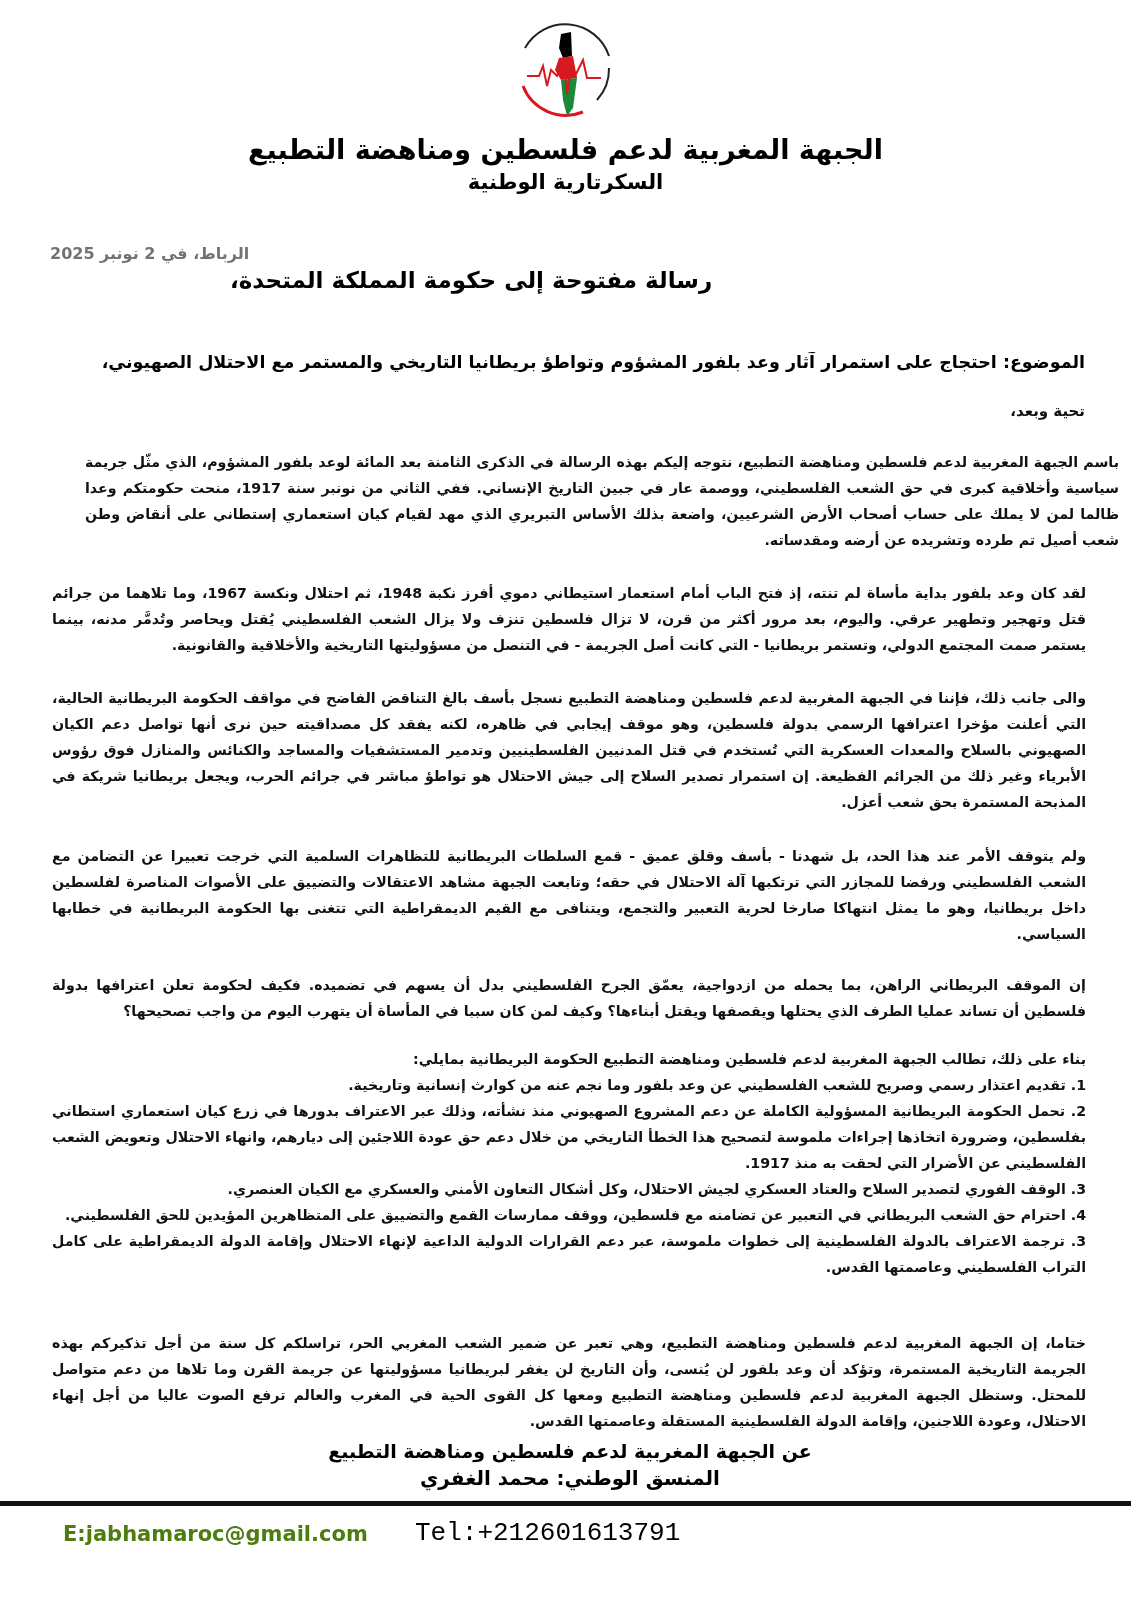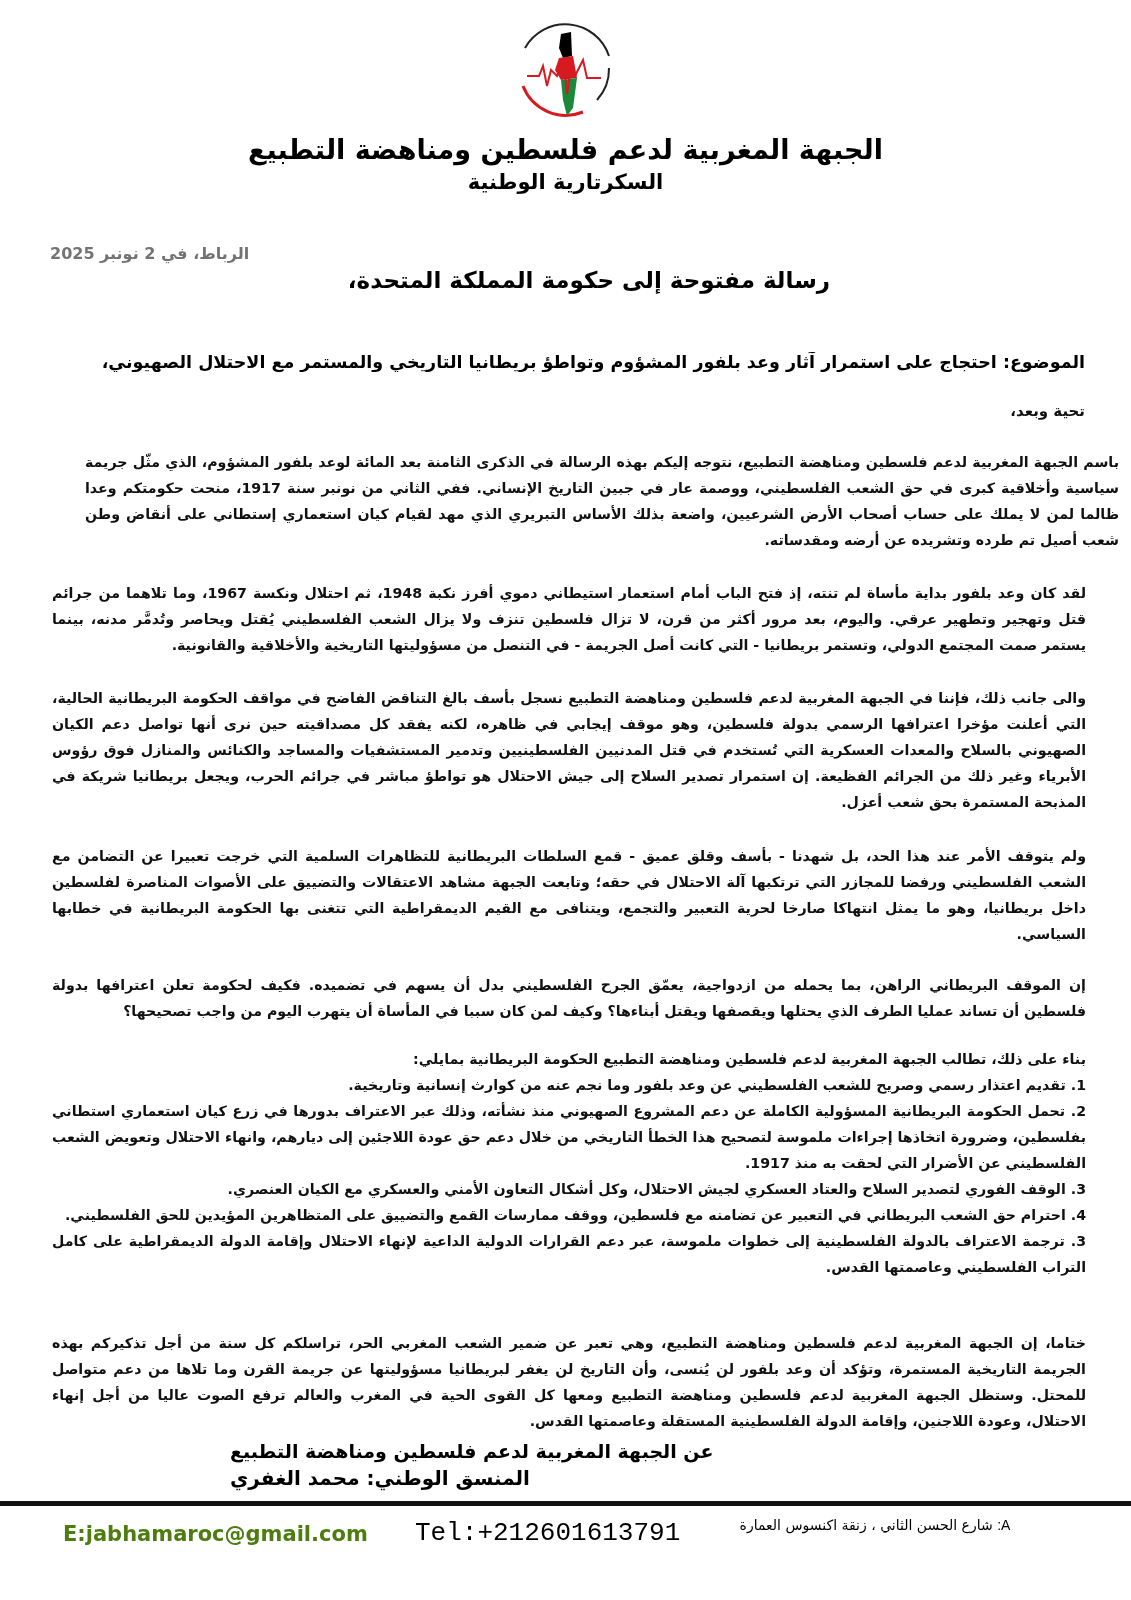--- a/index.html
+++ b/index.html
@@ -21,7 +21,7 @@
     direction: rtl; color: #737373; white-space: nowrap;
   }
   .letter-title {
-    position: absolute; left: 230px; width: 600px; top: 262px; text-align: right;
+    position: absolute; left: 230px; width: 600px; top: 262px; text-align: left;
     font-size: 23px; font-weight: bold; direction: rtl; line-height: 36px; color: #000;
   }
   .subject {

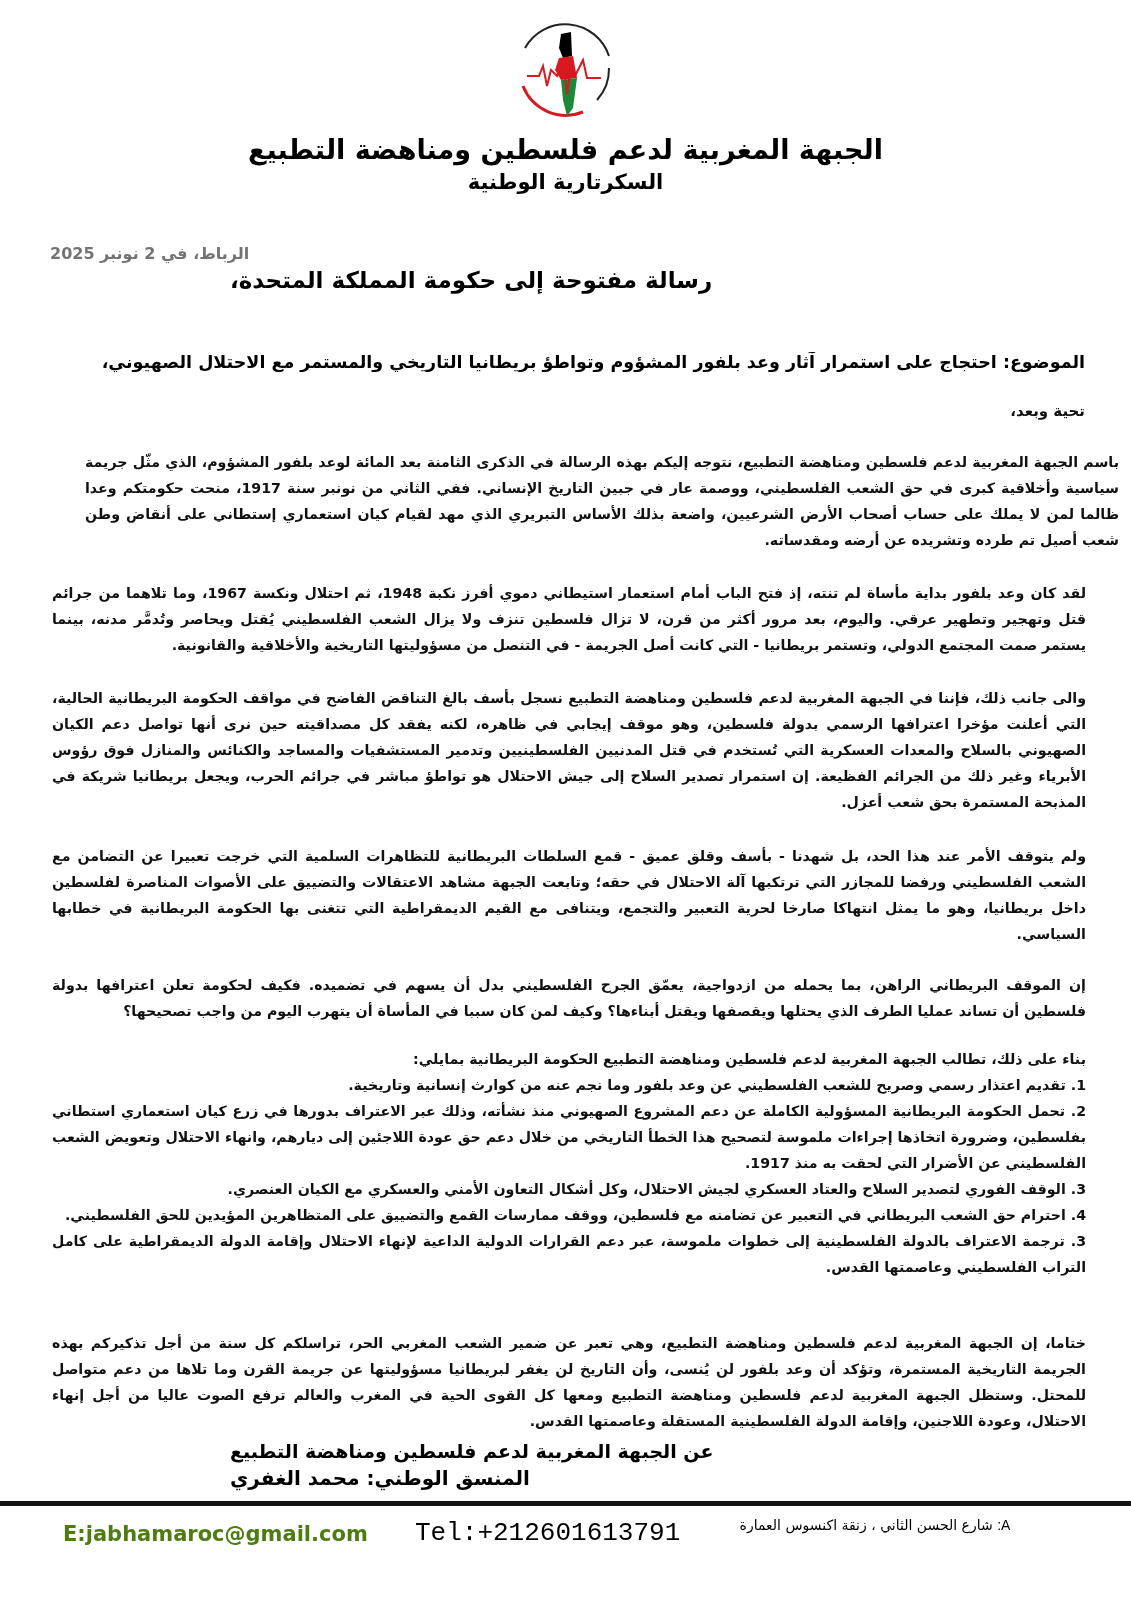--- a/index.html
+++ b/index.html
@@ -46,7 +46,7 @@
   .demands-intro { display: block; }
   .demand { display: block; }
   .closing {
-    position: absolute; left: 230px; width: 680px; text-align: left; direction: rtl;
+    position: absolute; left: 230px; width: 680px; text-align: center; direction: rtl;
     font-weight: bold; color: #000;
   }
   .closing.l1 { top: 1440px; font-size: 19px; }

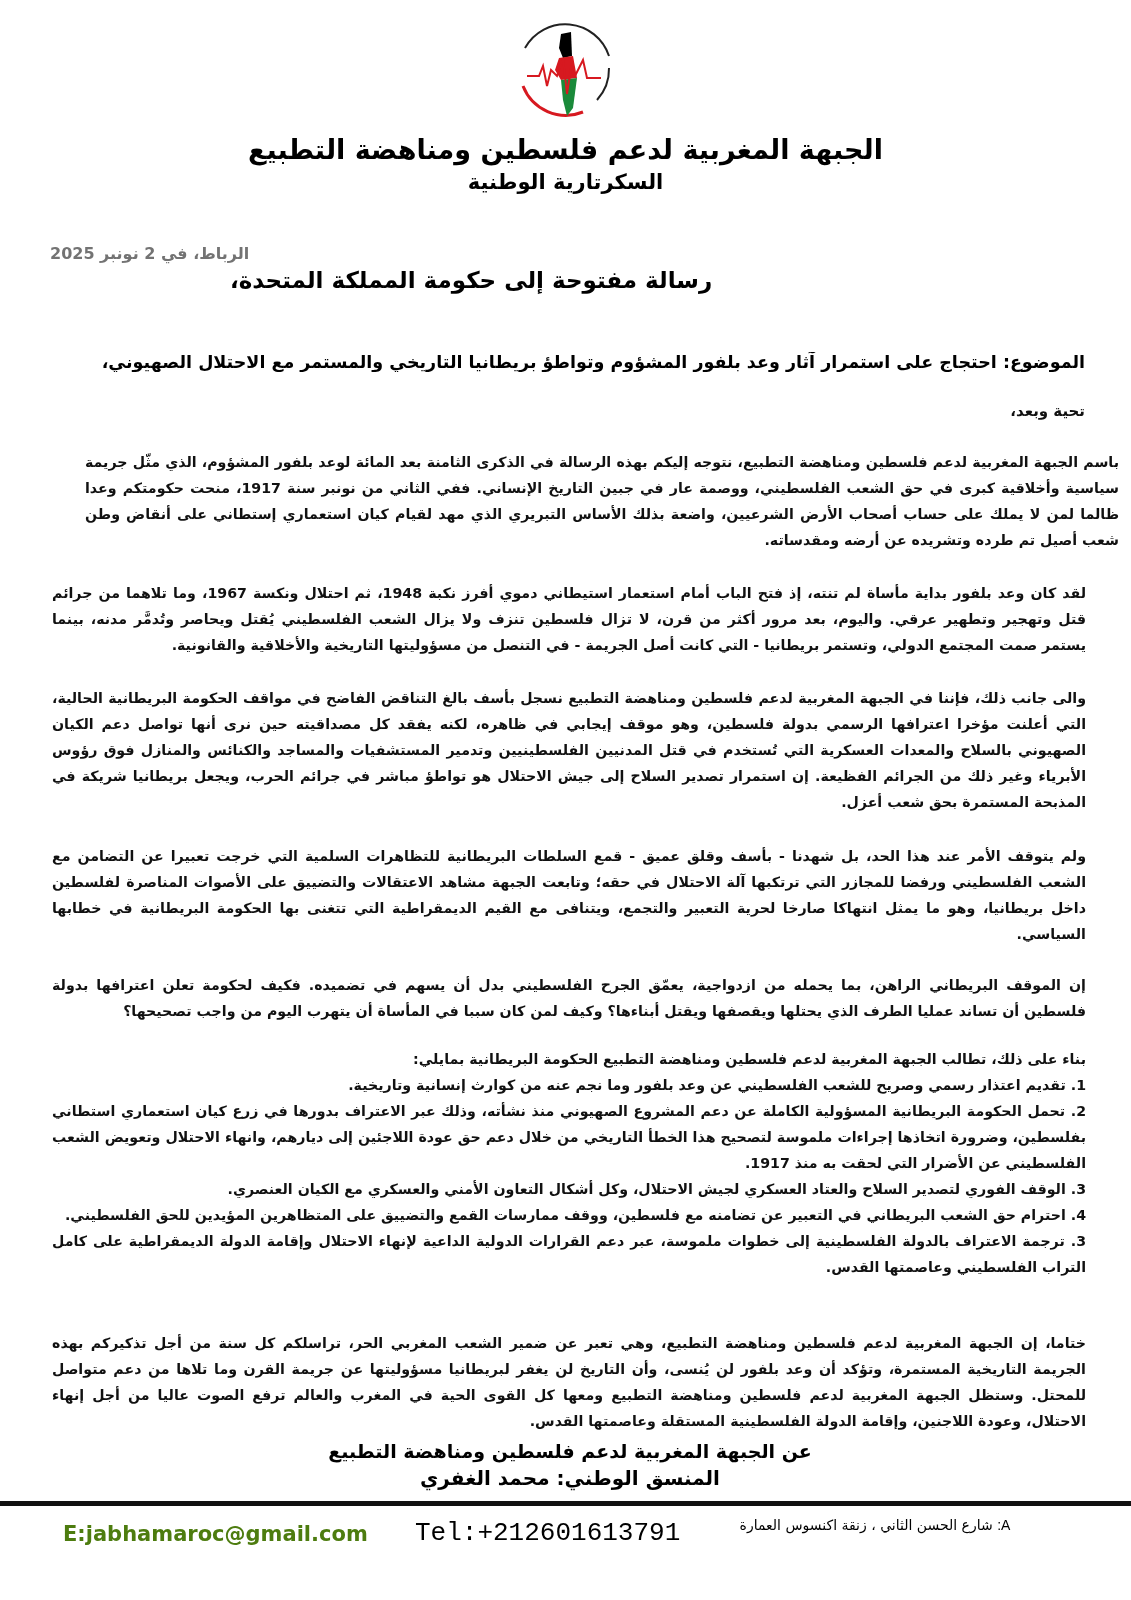--- a/index.html
+++ b/index.html
@@ -116,7 +116,6 @@
 <div class="footer-email">E:jabhamaroc@gmail.com</div>
 <div class="footer-tel">Tel:+212601613791</div>
 <div class="footer-addr">
-  <div><span class="lbl">A:</span> <span>شارع الحسن الثاني ، زنقة اكنسوس العمارة</span></div>
 </div>
 
 </body></html>

